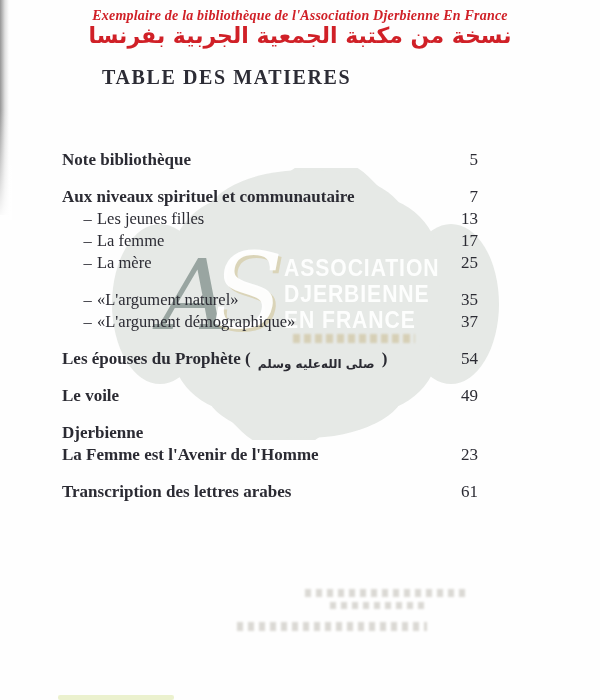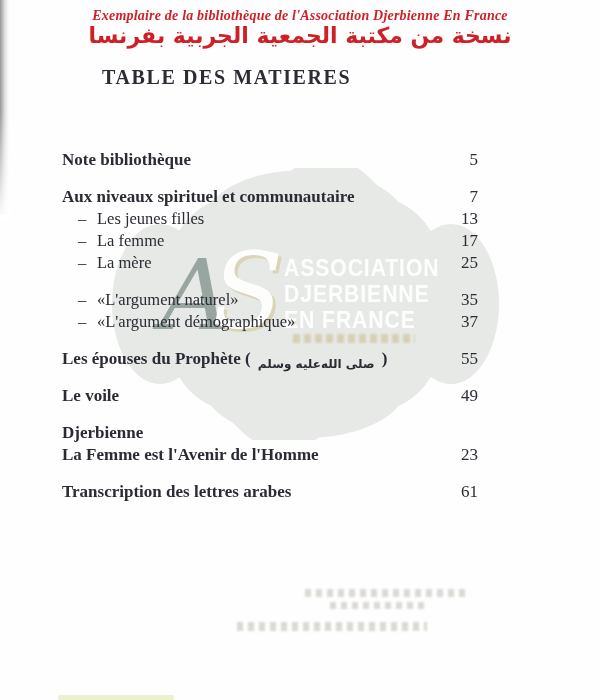--- a/index.html
+++ b/index.html
@@ -52,7 +52,7 @@
   .toc-row{display:flex;justify-content:space-between;align-items:baseline;height:22px;}
   .toc-label{font-size:17px;white-space:nowrap;}
   .toc-row.bold .toc-label{font-weight:bold;}
-  .toc-row.indent .toc-label{padding-left:16px;font-size:16.5px;}
+  .toc-row.indent .toc-label{padding-left:16px;font-size:16.5px;text-align:center;}
   .toc-dash{display:inline-block;width:19px;}
   .toc-page{font-size:17px;min-width:30px;text-align:right;}
   .sym-wrap{font-weight:bold;}

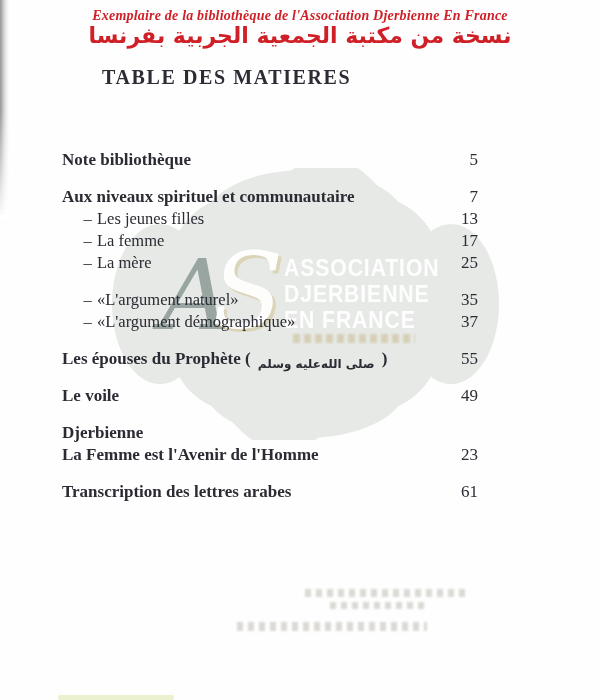--- a/index.html
+++ b/index.html
@@ -141,7 +141,7 @@
                 <span>صلى الله</span>
                 <span>عليه وسلم</span>
               </span> )</span></span>
-          <span class="toc-page">55</span>
+          <span class="toc-page">54</span>
         </div>
       </div>
       <div class="toc-section">

